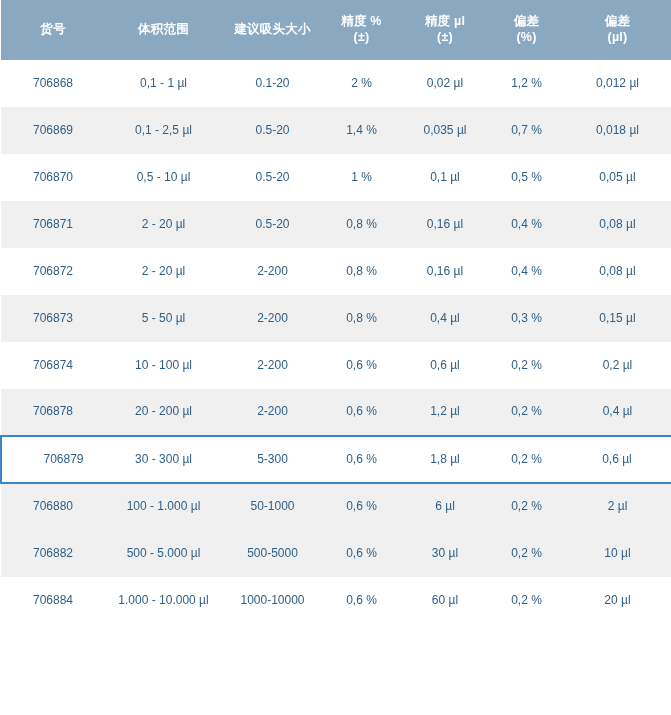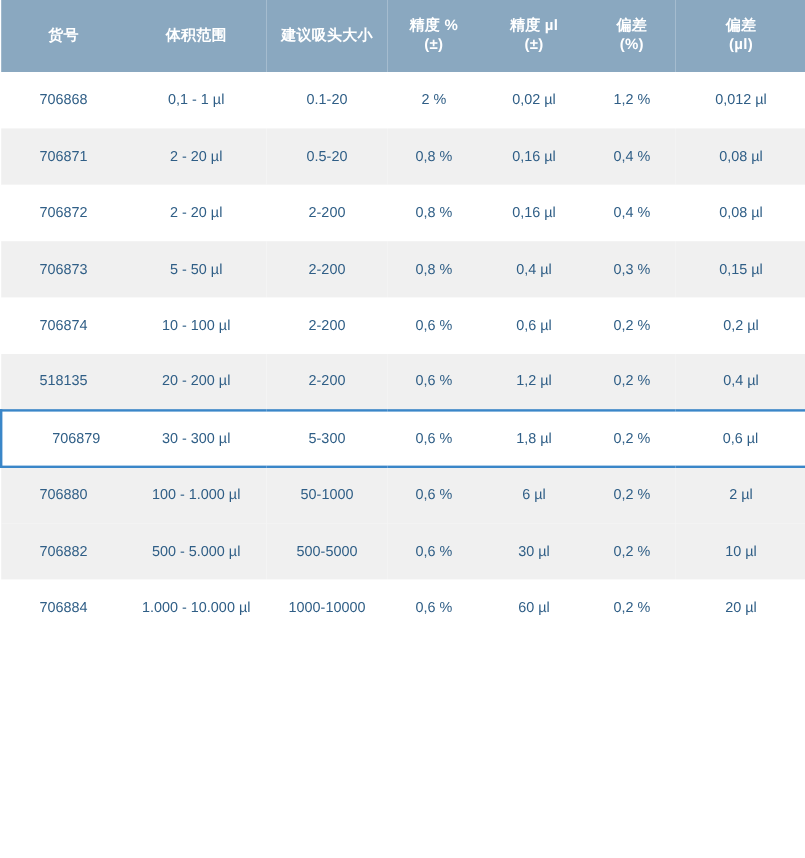--- a/index.html
+++ b/index.html
@@ -109,6 +109,15 @@
           <td>0,012 µl</td>
         </tr>
         <tr class="row-odd">
+          <td>706869</td>
+          <td>0,1 - 2,5 µl</td>
+          <td>0.5-20</td>
+          <td>1,4 %</td>
+          <td>0,035 µl</td>
+          <td>0,7 %</td>
+          <td>0,018 µl</td>
+        </tr>
+        <tr class="row-odd">
           <td>706871</td>
           <td>2 - 20 µl</td>
           <td>0.5-20</td>

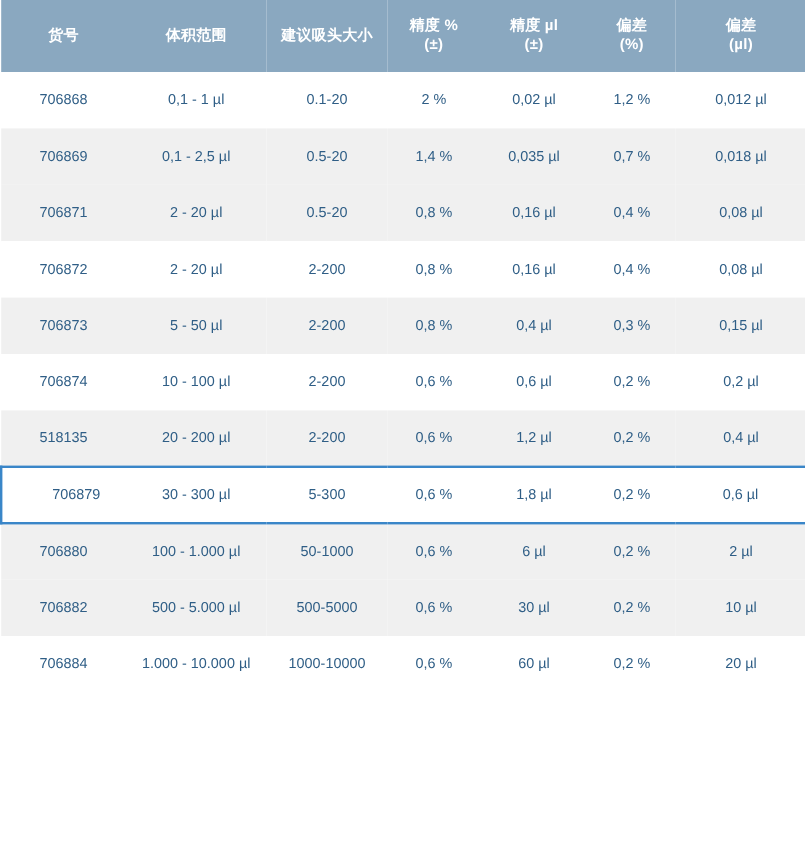--- a/index.html
+++ b/index.html
@@ -117,6 +117,15 @@
           <td>0,7 %</td>
           <td>0,018 µl</td>
         </tr>
+        <tr class="row-even">
+          <td>706870</td>
+          <td>0,5 - 10 µl</td>
+          <td>0.5-20</td>
+          <td>1 %</td>
+          <td>0,1 µl</td>
+          <td>0,5 %</td>
+          <td>0,05 µl</td>
+        </tr>
         <tr class="row-odd">
           <td>706871</td>
           <td>2 - 20 µl</td>

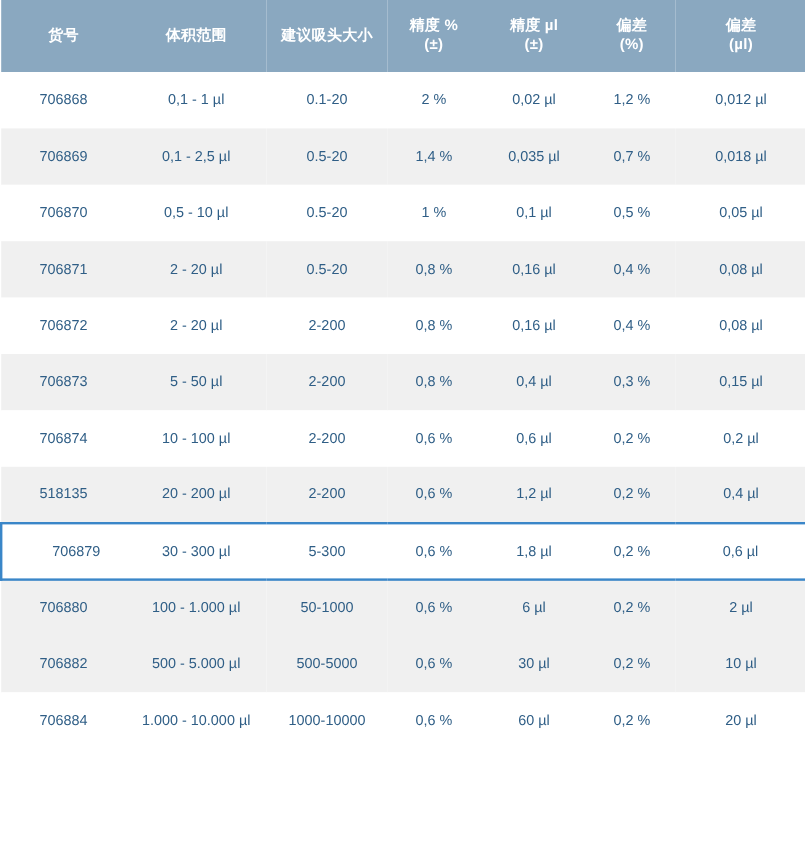--- a/index.html
+++ b/index.html
@@ -163,7 +163,7 @@
           <td>0,2 µl</td>
         </tr>
         <tr class="row-odd">
-          <td>518135</td>
+          <td>706878</td>
           <td>20 - 200 µl</td>
           <td>2-200</td>
           <td>0,6 %</td>

